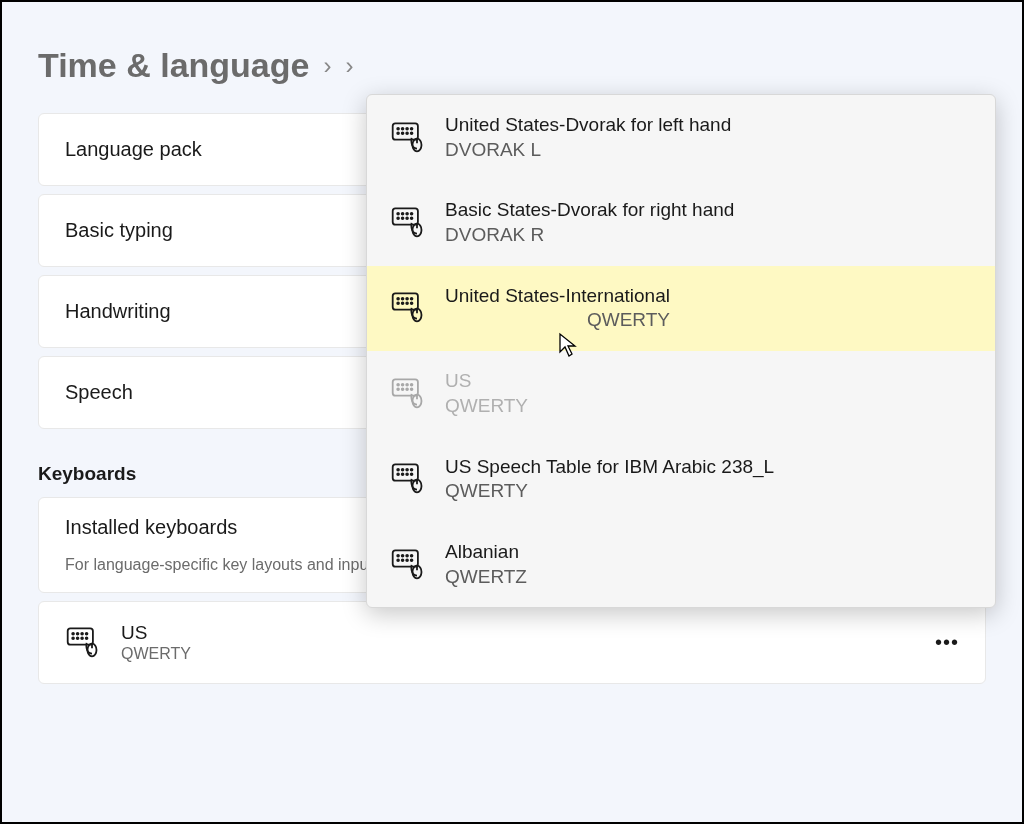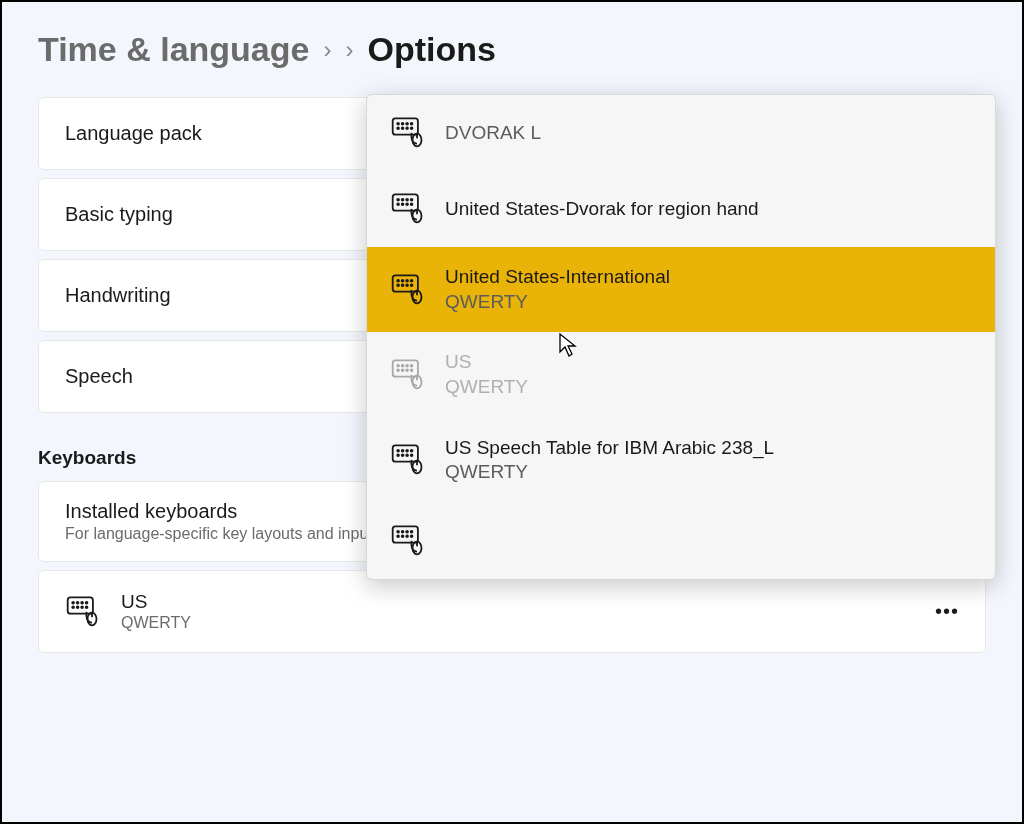--- a/index.html
+++ b/index.html
@@ -13,7 +13,7 @@
       padding: 0;
     }
     .container {
-      padding: 28px 36px;
+      padding: 44px 36px;
       position: relative;
     }
     .breadcrumb {

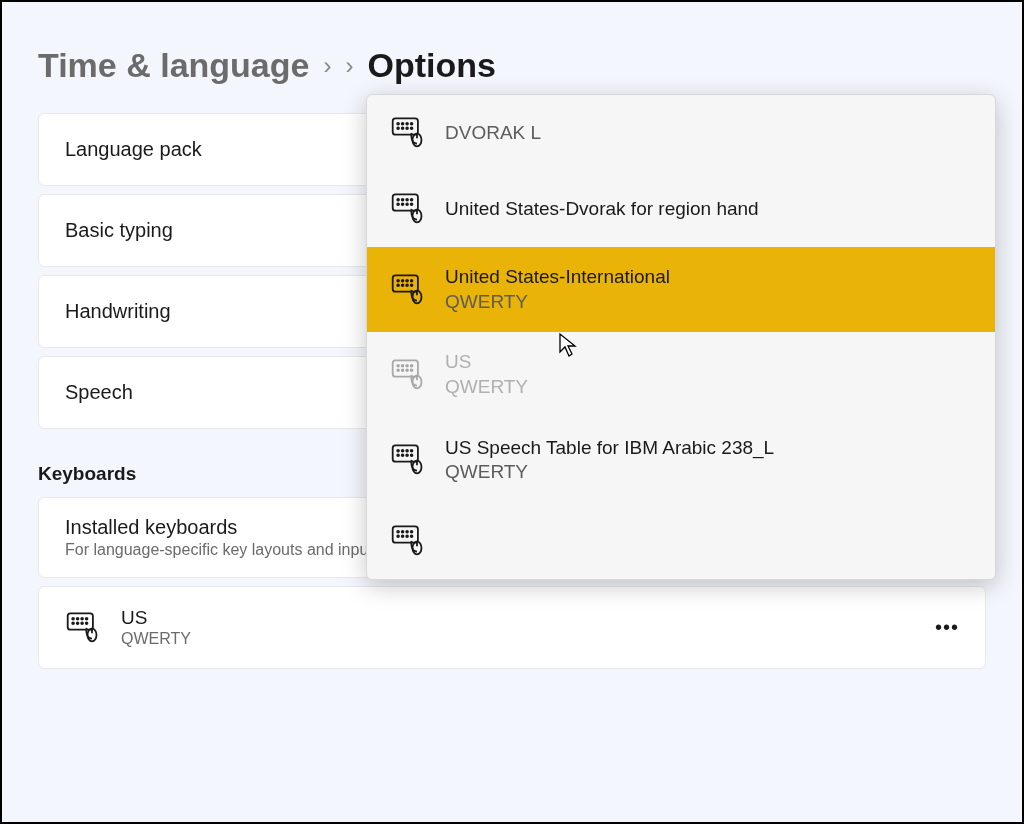--- a/index.html
+++ b/index.html
@@ -137,7 +137,6 @@
     <span class="breadcrumb-item">Time &amp; language</span>
     <span class="breadcrumb-sep">›</span>
     <span class="breadcrumb-sep">›</span>
-    <span class="breadcrumb-item active">Options</span>
   </div>
 
   <div class="card">

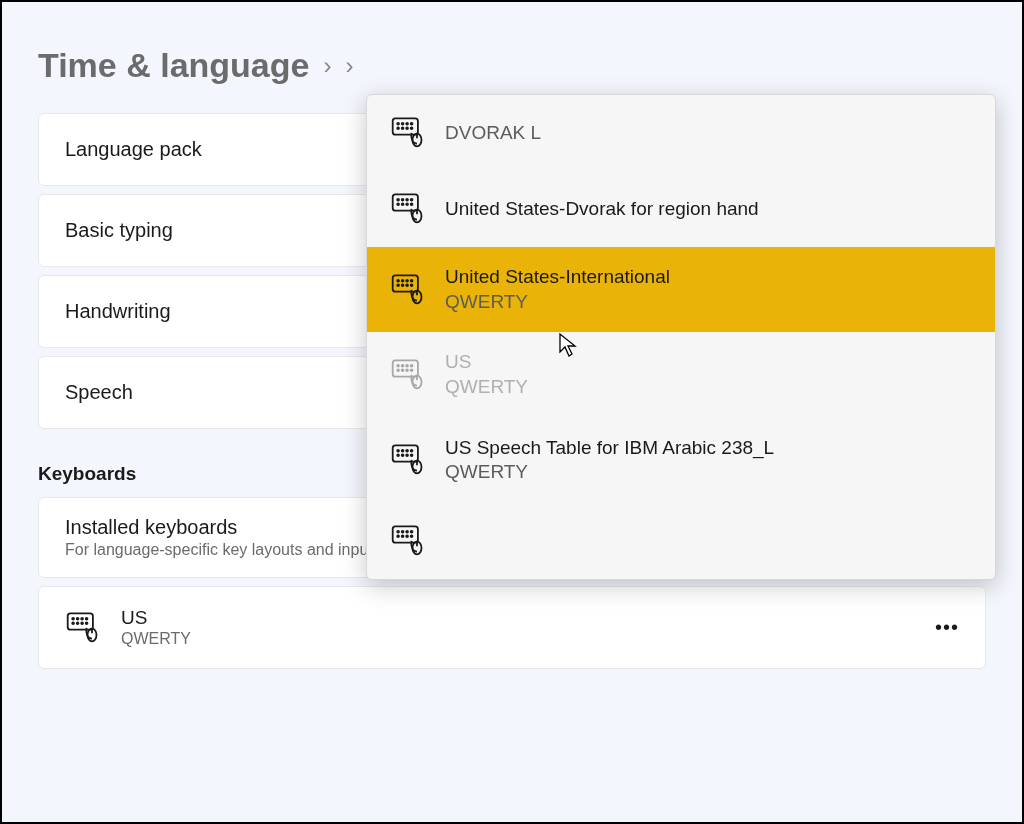--- a/index.html
+++ b/index.html
@@ -205,6 +205,7 @@
             <line x1="30" y1="23" x2="30" y2="28"></line>
           </svg></span>
         <div class="dd-text">
+          <div class="dd-name">United States-Dvorak for left hand</div>
           <div class="dd-layout">DVORAK L</div>
         </div>
       </div>

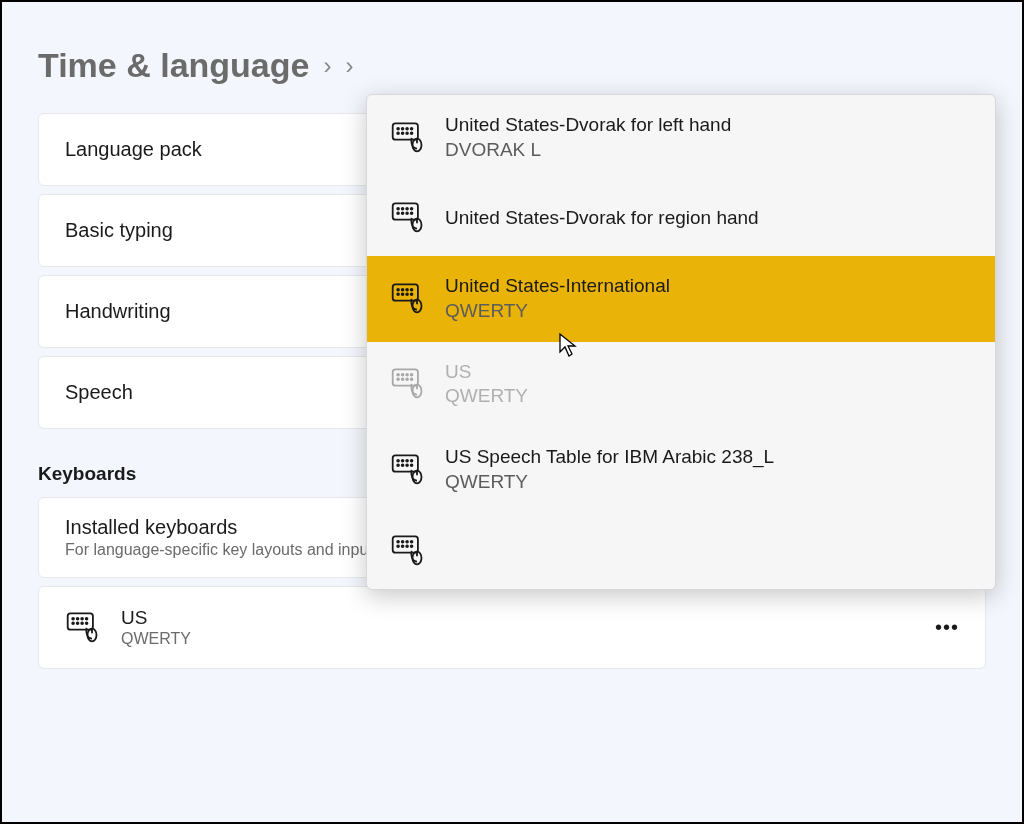--- a/index.html
+++ b/index.html
@@ -225,7 +225,7 @@
             <line x1="30" y1="23" x2="30" y2="28"></line>
           </svg></span>
         <div class="dd-text">
-          <div class="dd-name">United States-Dvorak for region hand</div>
+          <div class="dd-name">Basic States-Dvorak for right hand</div>
         </div>
       </div>
       <div class="dd-item selected">

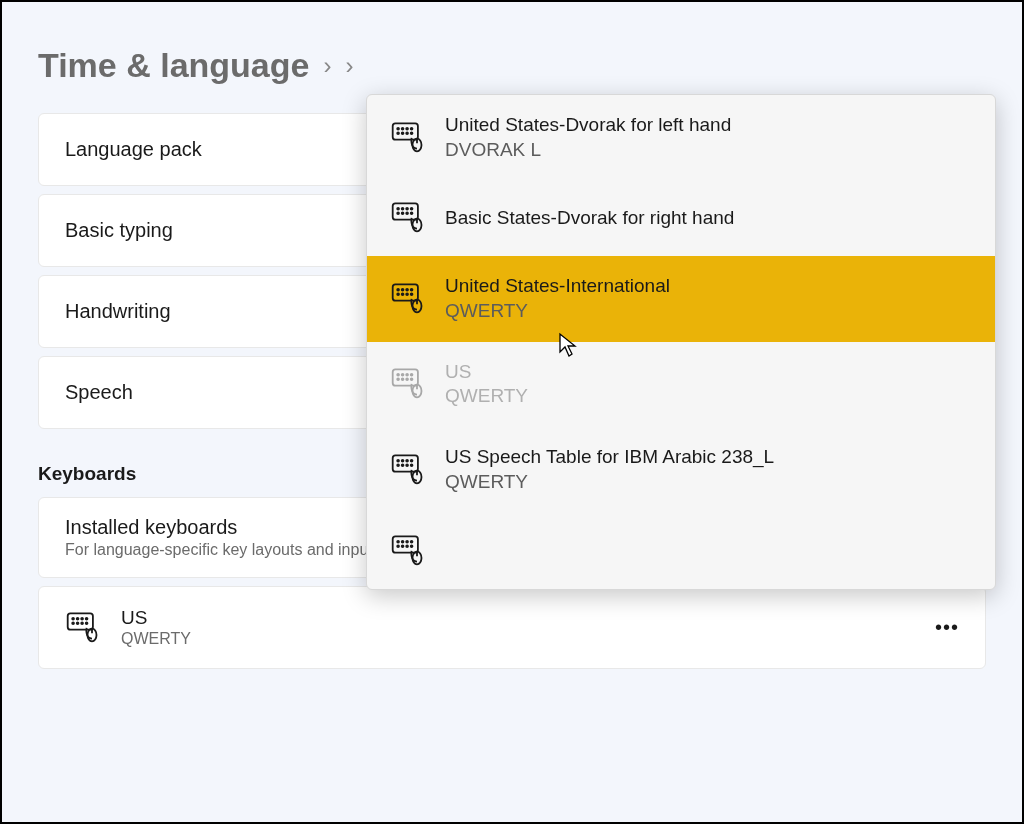--- a/index.html
+++ b/index.html
@@ -226,6 +226,7 @@
           </svg></span>
         <div class="dd-text">
           <div class="dd-name">Basic States-Dvorak for right hand</div>
+          <div class="dd-layout">DVORAK R</div>
         </div>
       </div>
       <div class="dd-item selected">

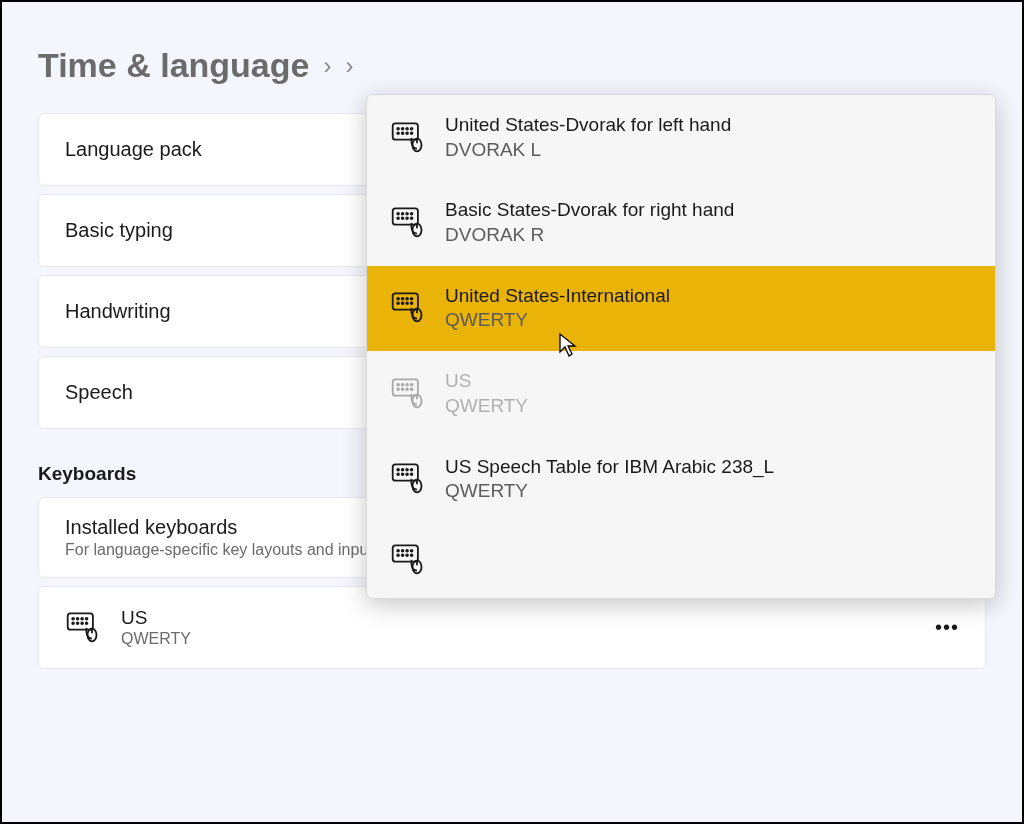--- a/index.html
+++ b/index.html
@@ -111,7 +111,7 @@
       padding: 18px 22px;
       cursor: pointer;
     }
-    .dd-item.selected { background: #eab308; }
+    .dd-item.selected { background: #fef9c3; text-align: right; }
     .dd-item.disabled .dd-name,
     .dd-item.disabled .dd-layout { color: #b0b0b0; }
     .dd-item.disabled svg { opacity: 0.35; }

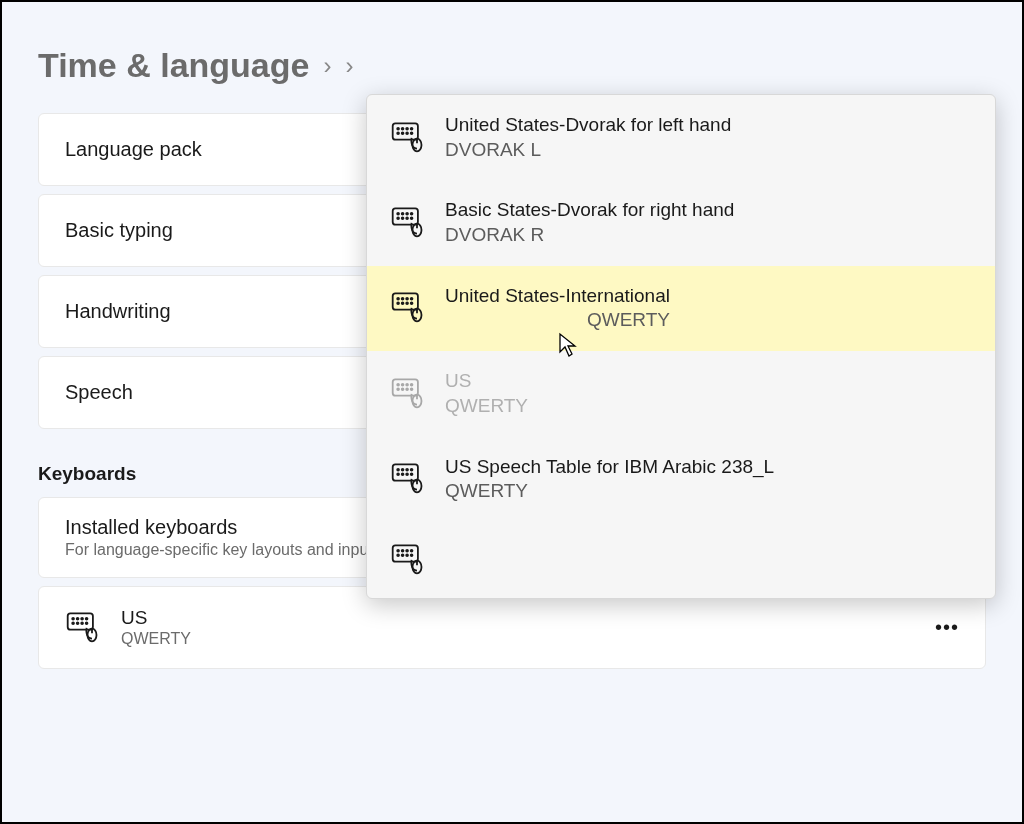--- a/index.html
+++ b/index.html
@@ -64,7 +64,7 @@
       align-items: center;
       justify-content: space-between;
     }
-    .install-left { display: flex; flex-direction: column; }
+    .install-left { display: flex; flex-direction: column; gap: 15px; }
     .install-title { font-size: 20px; color: #1a1a1a; }
     .install-sub { font-size: 16px; color: #6b6b6b; margin-top: 2px; }
     .add-btn {

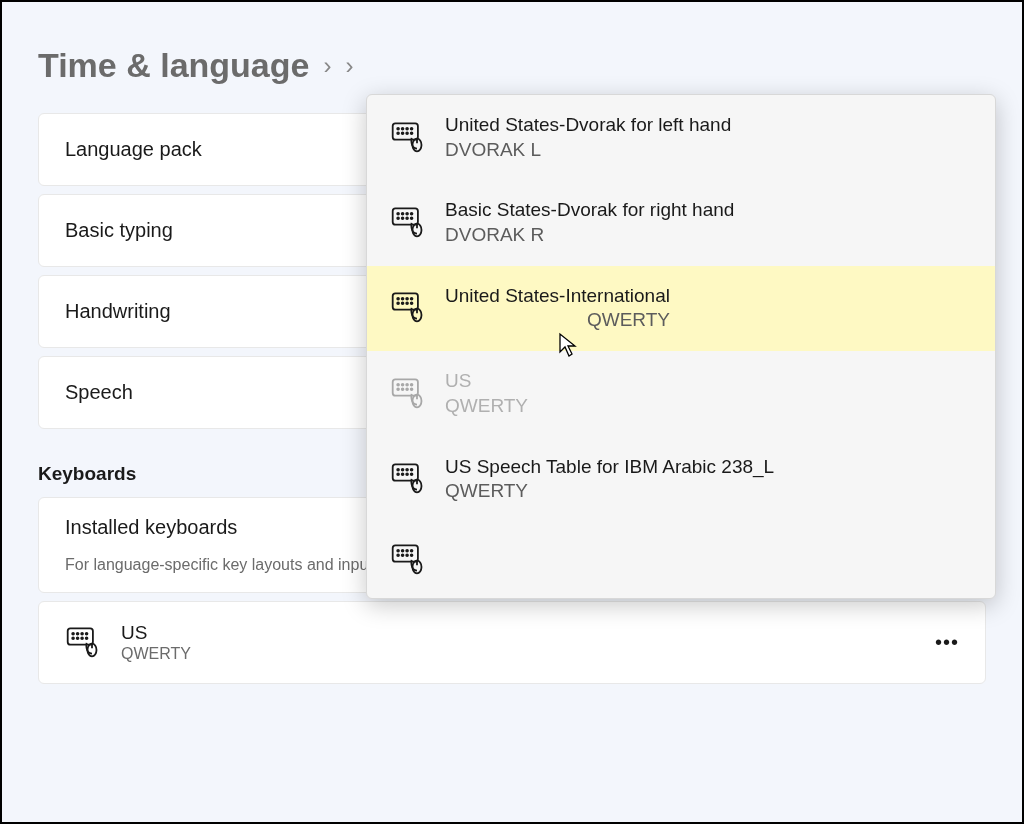--- a/index.html
+++ b/index.html
@@ -304,6 +304,10 @@
             <ellipse cx="30" cy="30" rx="5" ry="7"></ellipse>
             <line x1="30" y1="23" x2="30" y2="28"></line>
           </svg></span>
+        <div class="dd-text">
+          <div class="dd-name">Albanian</div>
+          <div class="dd-layout">QWERTZ</div>
+        </div>
       </div>
     </div>
 

